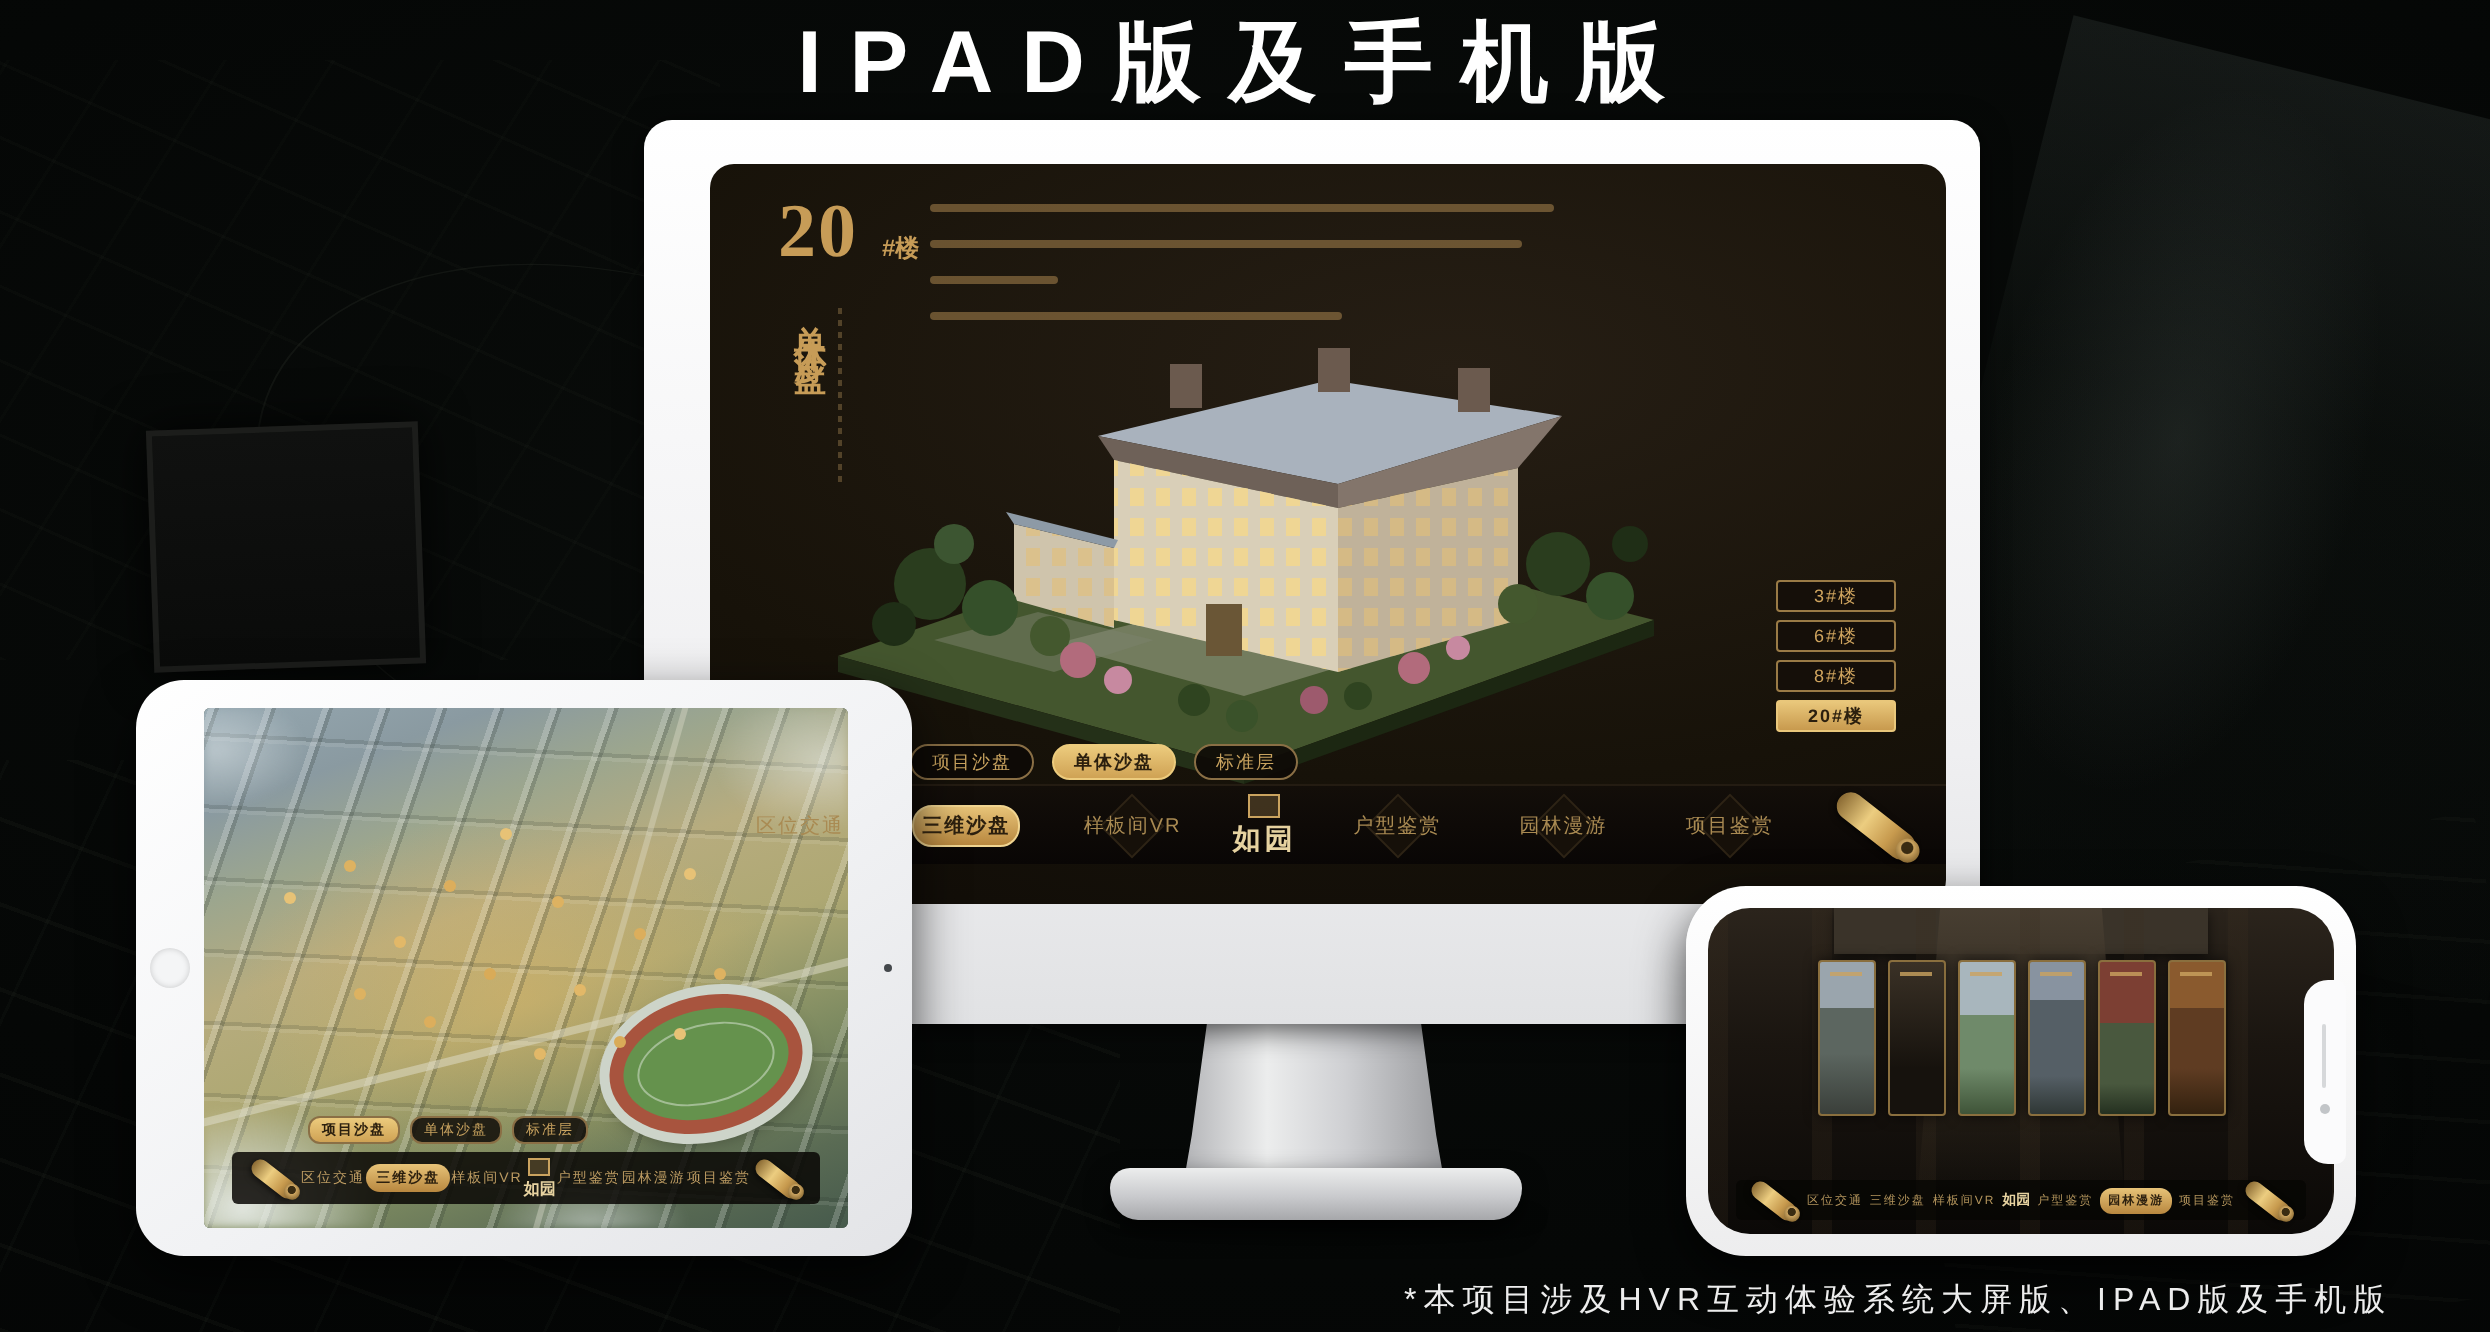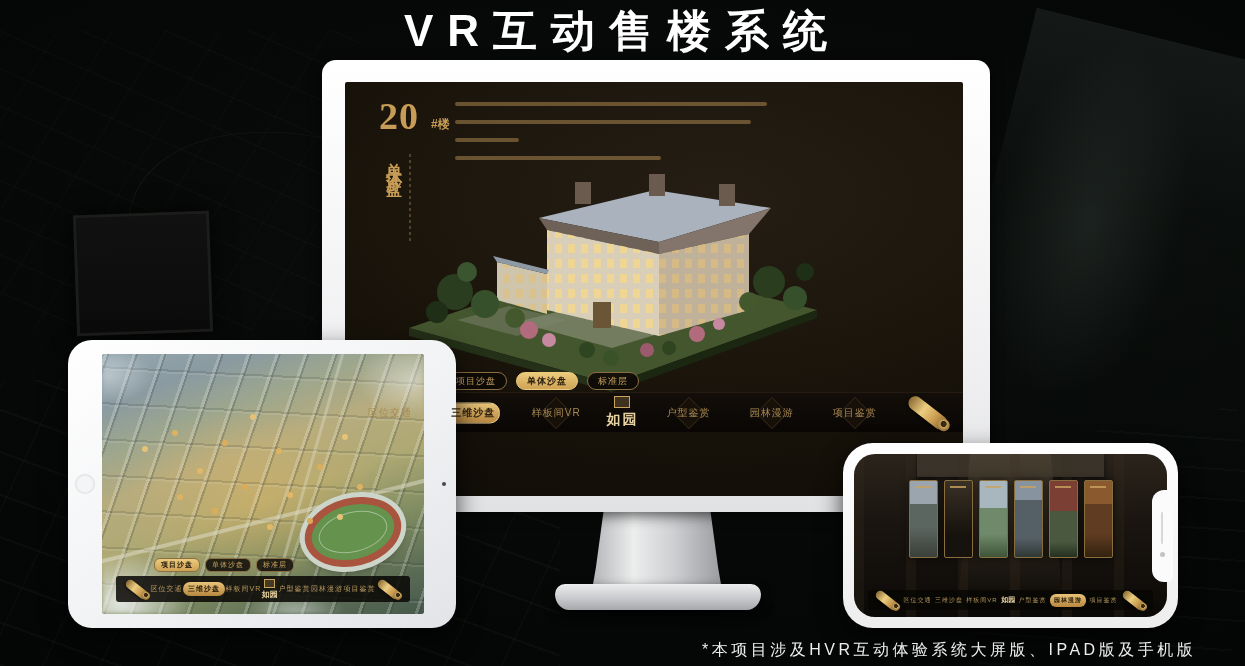--- a/index.html
+++ b/index.html
@@ -167,7 +167,7 @@
   <div class="bg-plaque"></div>
 </div>
 
-<div class="title">VR互动售楼系统</div>
+<div class="title">IPAD版及手机版</div>
 
 <div class="monitor">
   <div class="gshadow" style="left:180px;top:540px;width:320px;height:18px"></div>

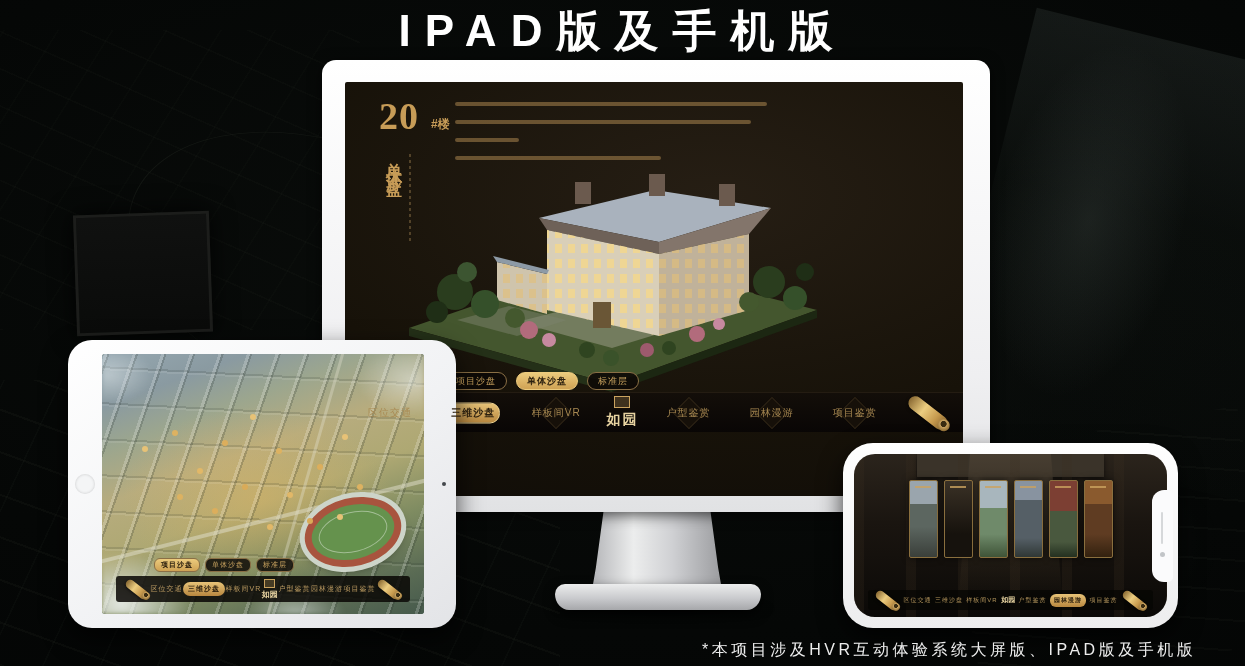--- a/index.html
+++ b/index.html
@@ -41,7 +41,7 @@
     clip-path:polygon(9% 0, 91% 0, 97% 72%, 100% 100%, 0 100%, 3% 72%);}
   .m-base{position:absolute;left:233px;top:524px;width:206px;height:26px;border-radius:10px 10px 14px 14px/10px 10px 16px 16px;
     background:linear-gradient(#eceded,#c9cacd 55%,#a6a7aa);box-shadow:0 5px 12px rgba(0,0,0,.7);}
-  .m-screen{position:absolute;left:23px;top:22px;width:618px;height:414px;overflow:hidden;border-radius:2px;
+  .m-screen{position:absolute;left:33px;top:22px;width:618px;height:370px;overflow:hidden;border-radius:12px;
     background:radial-gradient(130% 100% at 60% 28%, #261e14 0%, #171209 55%, #0d0a07 100%);}
   
   .s-num{position:absolute;left:34px;top:12px;color:#c79c57;font-family:"Liberation Serif",serif;font-size:38px;font-weight:bold;letter-spacing:1px}

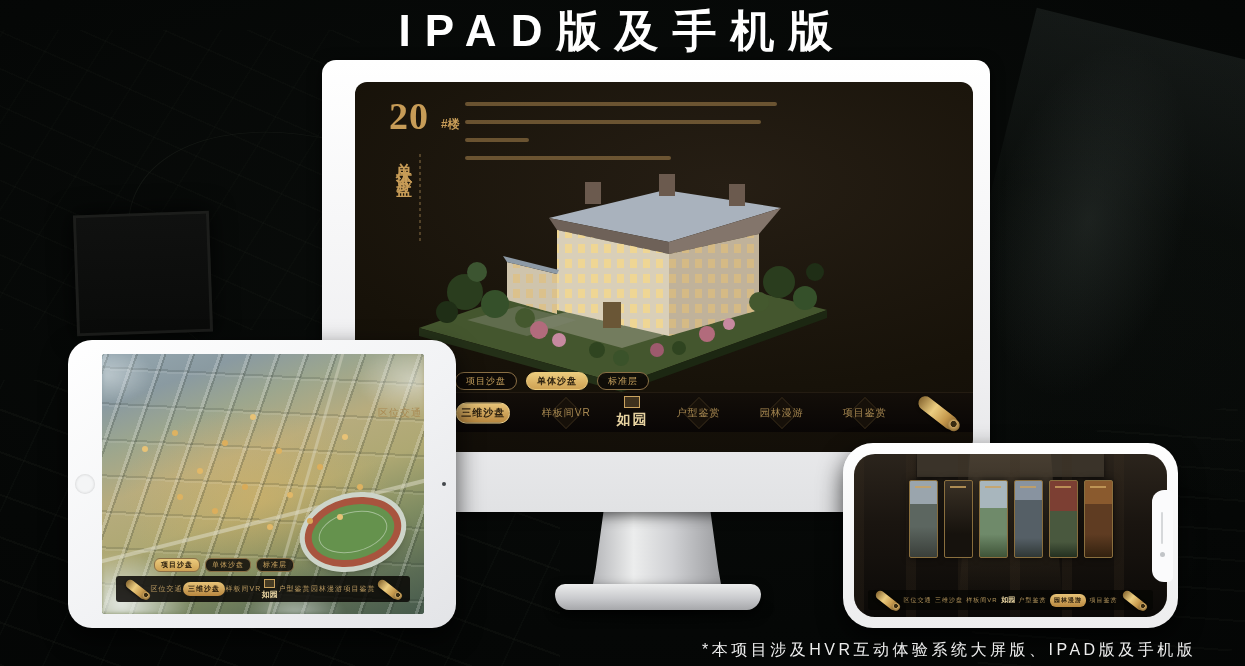--- a/index.html
+++ b/index.html
@@ -243,6 +243,20 @@
         <circle cx="272" cy="196" r="7" fill="#2f4420"></circle>
       </svg>
 
+      <div class="fbtns">
+        <div class="fbtn">
+            <span>3#楼</span>
+          </div>
+        <div class="fbtn">
+            <span>6#楼</span>
+          </div>
+        <div class="fbtn">
+            <span>8#楼</span>
+          </div>
+        <div class="fbtn active">
+            <span>20#楼</span>
+          </div>
+      </div>
 
       <div class="stabs">
         <div class="stab">

